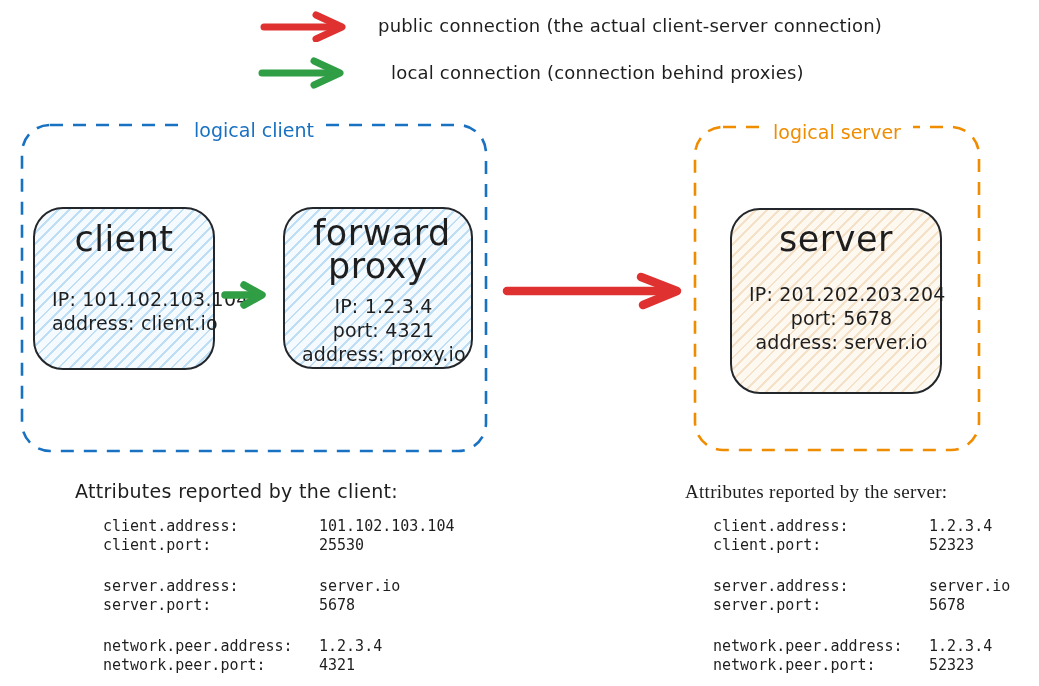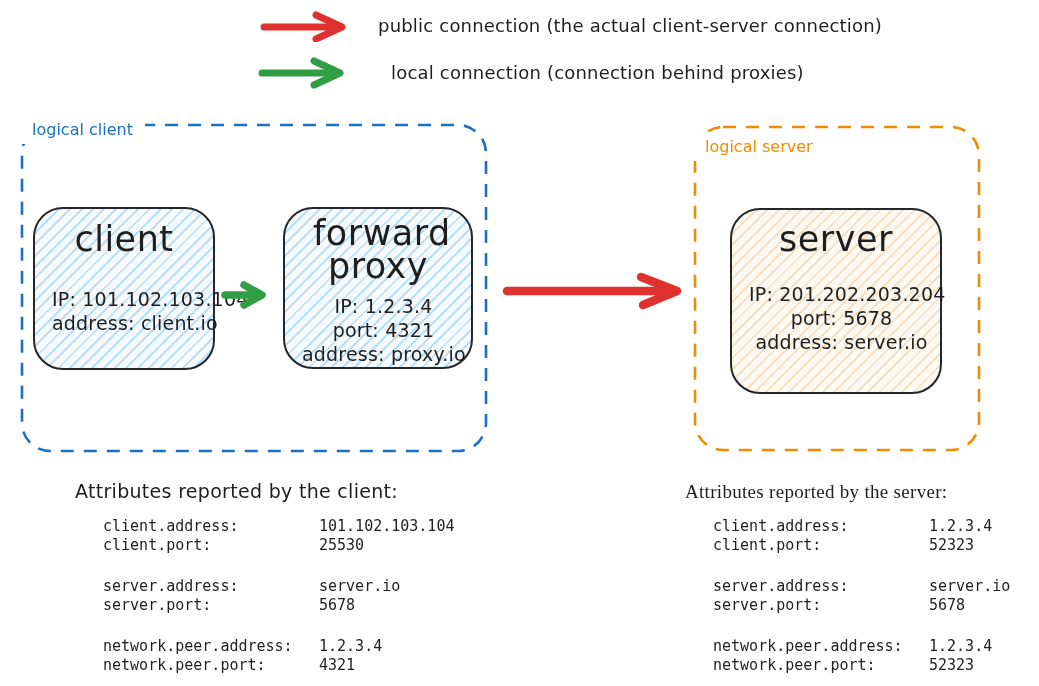--- a/index.html
+++ b/index.html
@@ -14,7 +14,7 @@
 
   
   .group-label {
-    position:absolute; font-size:16px; line-height:26px; pointer-events:none;
+    position:absolute; text-align:center; font-size:19px; line-height:26px; pointer-events:none;
   }
   .group-label span { background:#ffffff; padding:1px 12px; display:inline-block; }
   .label-blue { color:#1971c2; }

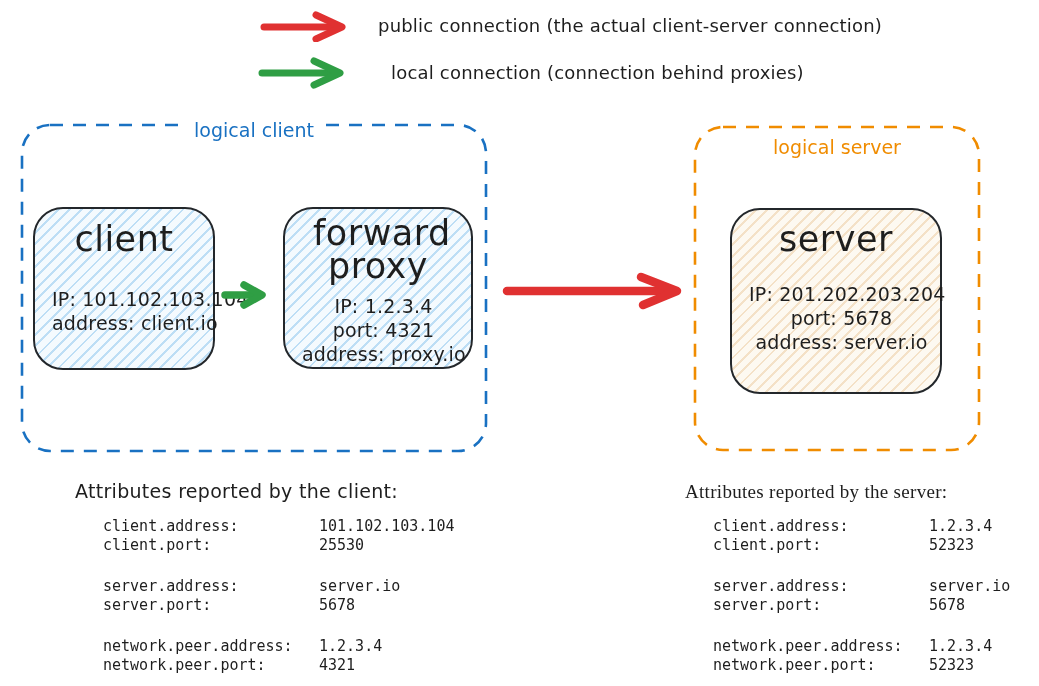--- a/index.html
+++ b/index.html
@@ -103,7 +103,7 @@
   <svg class="abs" style="left:693px; top:125px;" width="288" height="327" viewBox="0 0 288 327">
     <rect x="2" y="2" width="284" height="323" rx="28" fill="none" stroke="#f08c00" stroke-width="2.6" stroke-dasharray="13 10"></rect>
   </svg>
-  <div class="group-label label-orange" style="left:693px; top:118px; width:288px;margin-top:15px;">
+  <div class="group-label label-orange" style="left:693px; top:118px; width:288px;">
     <span>logical server</span>
   </div>
 

